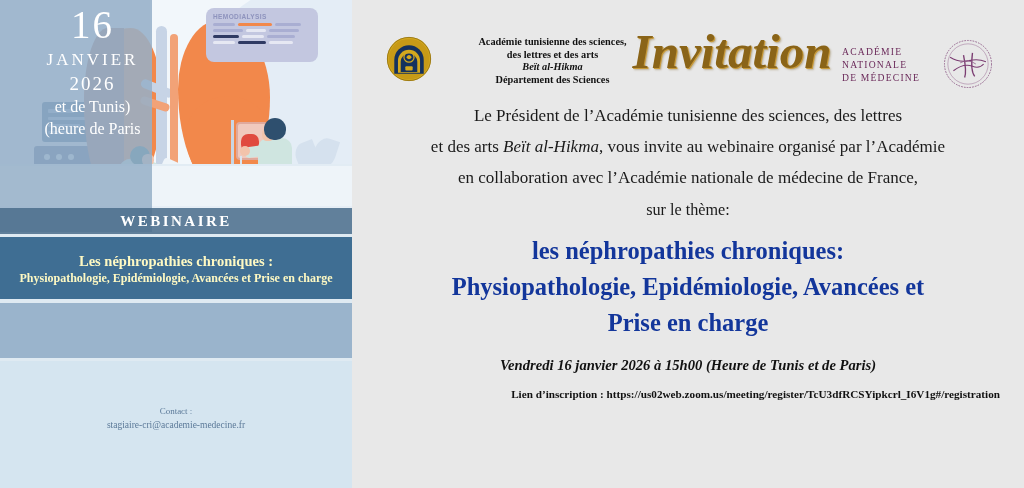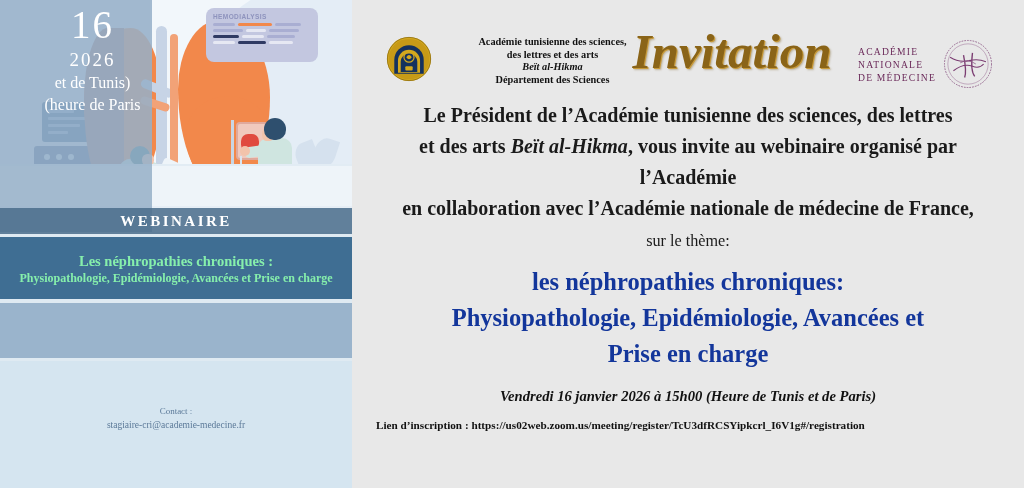--- a/index.html
+++ b/index.html
@@ -247,6 +247,7 @@
       <div class="date-overlay"></div>
       <div class="date-txt">
         <div class="d-day">16</div>
+        <div class="d-month">JANVIER</div>
         <div class="d-year">2026</div>
         <div class="d-tz">et de Tunis)</div>
         <div class="d-tz">(heure de Paris</div>

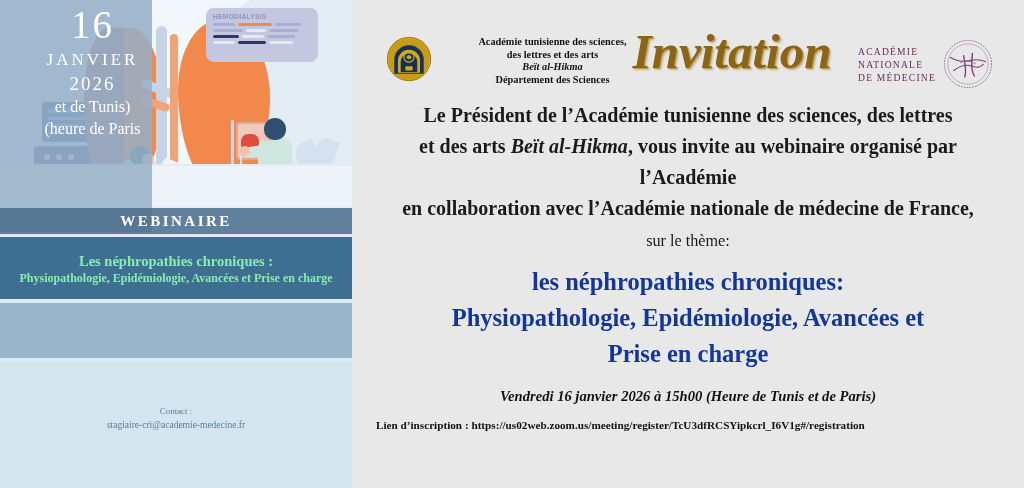--- a/index.html
+++ b/index.html
@@ -128,7 +128,7 @@
     font-family:"Liberation Serif",serif;font-style:italic;font-weight:bold;
     font-size:49px;line-height:56px;color:#8a6418;
     text-shadow:1px 1px 0 #c79a3a, 2px 2px 2px rgba(110,80,18,.35);}
-  .anm{position:absolute;right:28px;top:36px;display:flex;align-items:center;gap:4px;}
+  .anm{position:absolute;right:28px;top:36px;display:flex;align-items:center;gap:20px;}
   .anm-text{font-family:"Liberation Serif",serif;color:#6b2a5a;font-size:9.6px;line-height:13px;
     letter-spacing:1.2px;text-align:left;}
   .anm-seal{width:56px;height:56px;}

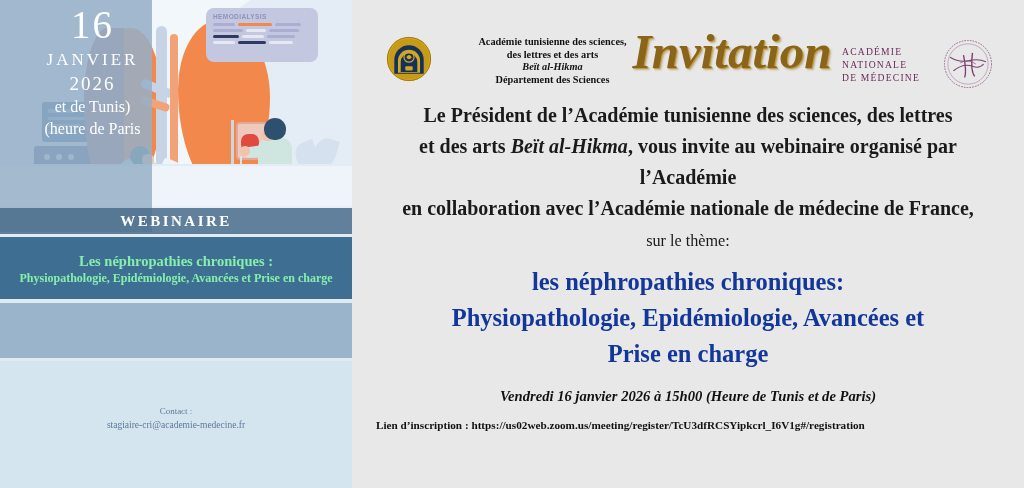--- a/index.html
+++ b/index.html
@@ -133,7 +133,7 @@
     letter-spacing:1.2px;text-align:left;}
   .anm-seal{width:56px;height:56px;}
 
-  .body-txt{margin:0 34px;text-align:center;color:#1a1a1a;font-size:20px;line-height:31px;font-weight:bold;}
+  .body-txt{margin:0 34px;text-align:center;color:#1a1a1a;font-size:17px;line-height:31px;}
   .body-txt .it{font-style:italic;}
   .sur{margin:2px 34px 0;text-align:center;color:#1a1a1a;font-size:16.2px;line-height:30px;}
 

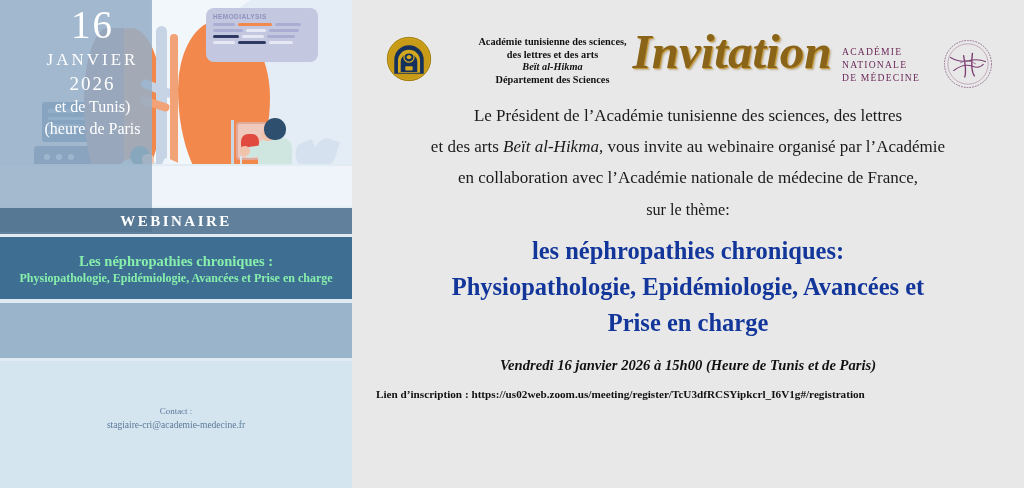--- a/index.html
+++ b/index.html
@@ -104,7 +104,7 @@
     display:flex;align-items:center;justify-content:center;}
 
   
-  .theme-band{position:absolute;left:0;top:237px;width:352px;height:62px;background:#3f6e93;color:#86efac;
+  .theme-band{position:absolute;left:0;top:237px;width:352px;height:62px;background:#3f6e93;color:#fef9c3;
     display:flex;flex-direction:column;align-items:center;justify-content:center;text-align:center;}
   .theme-band .t1{font-size:14.5px;font-weight:bold;line-height:20px;}
   .theme-band .t2{font-size:12px;font-weight:bold;line-height:15px;padding:0 8px;}

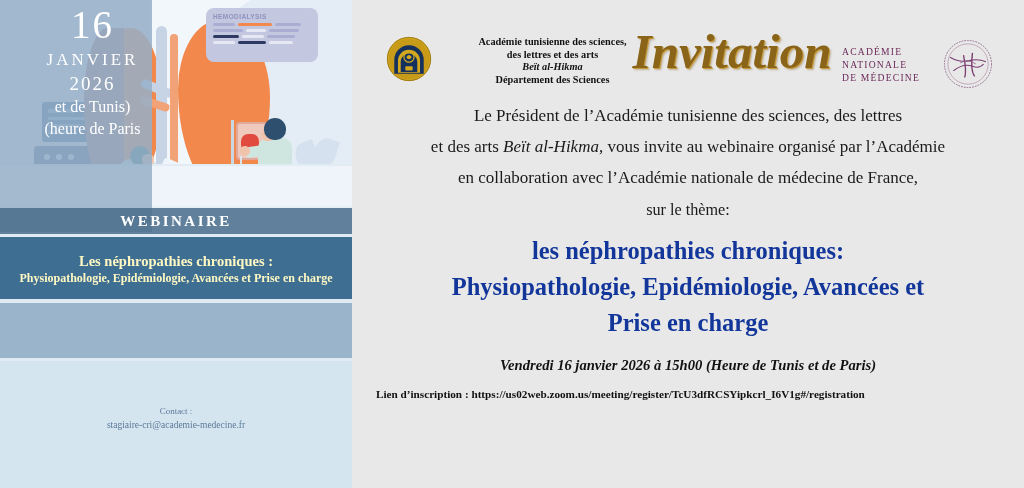--- a/index.html
+++ b/index.html
@@ -141,7 +141,7 @@
     font-size:24.5px;line-height:36px;}
 
   .date-line{margin:16px 34px 0;text-align:center;color:#111;font-style:italic;font-weight:bold;font-size:14.6px;}
-  .link-line{margin:14px 24px 0;text-align:left;color:#111;font-weight:bold;font-size:11.2px;}
+  .link-line{margin:14px 24px 0;text-align:right;color:#111;font-weight:bold;font-size:11.2px;}
 </style>
 </head>
 <body>

